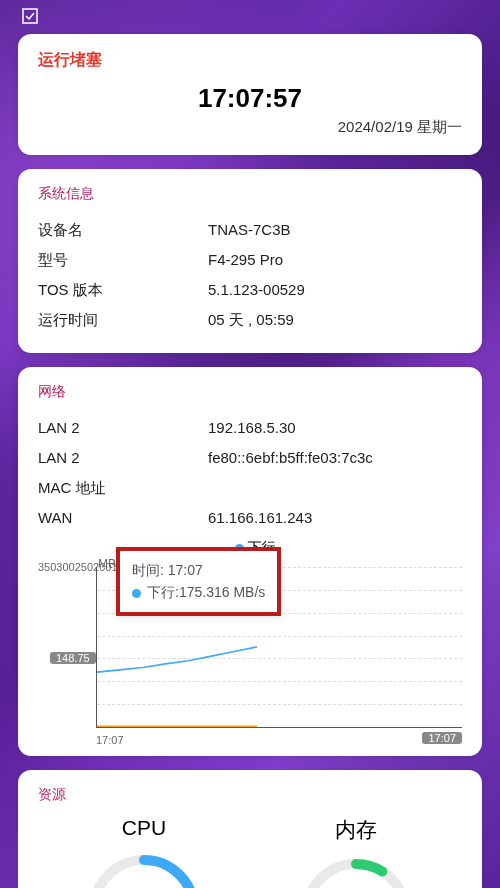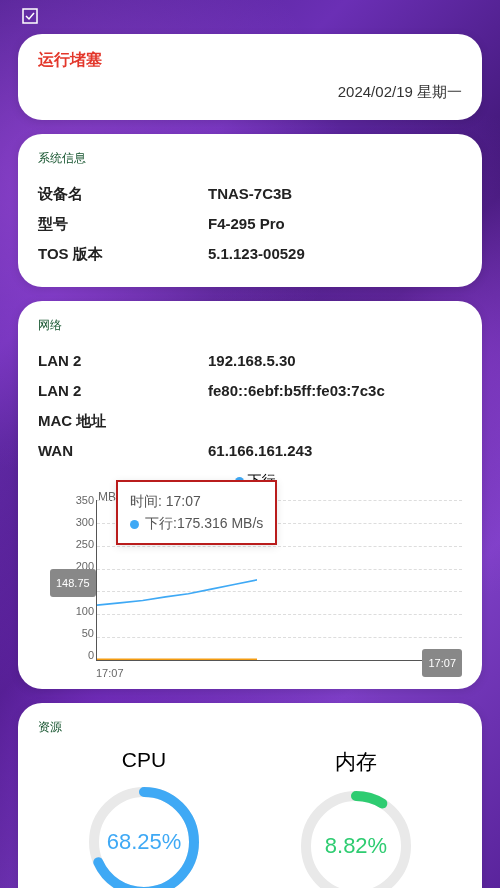--- a/index.html
+++ b/index.html
@@ -26,7 +26,7 @@
 }
 .card {
   background: #fff;
-  border-radius: 24px;
+  border-radius: 13px;
   margin-bottom: 14px;
   padding: 16px 20px 18px 20px;
   box-shadow: 0 2px 10px rgba(0,0,0,0.12);

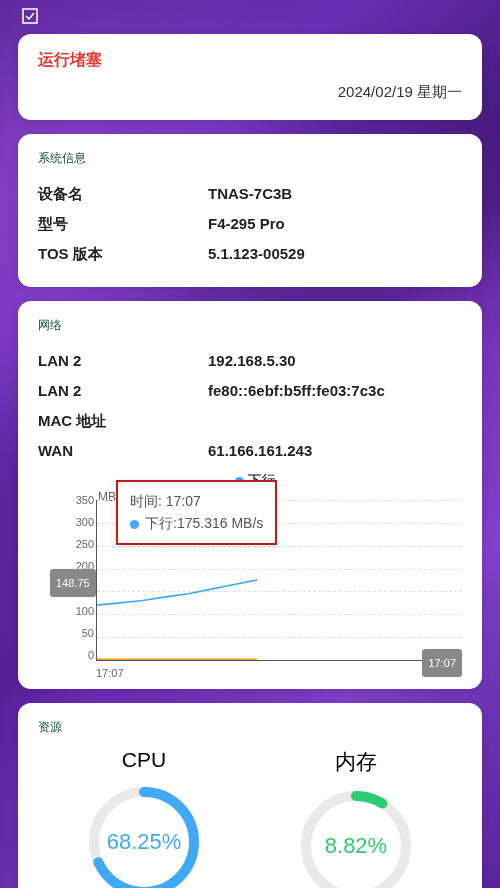--- a/index.html
+++ b/index.html
@@ -157,6 +157,7 @@
 
   <div class="card">
     <div class="status-title">运行堵塞</div>
+    <div class="clock-time">17:07:57</div>
     <div class="clock-date">2024/02/19 星期一</div>
   </div>
 

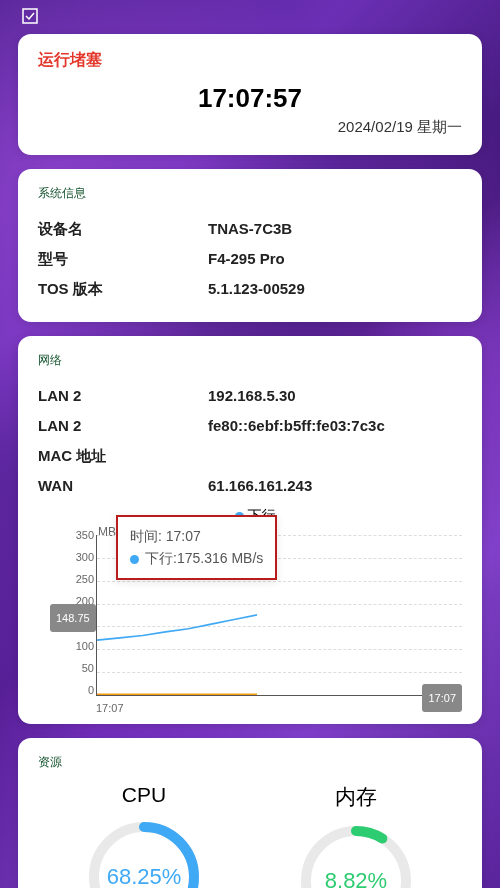--- a/index.html
+++ b/index.html
@@ -54,8 +54,8 @@
   color: #333;
 }
 .section-title {
-  color: #14532d;
-  font-size: 12px;
+  color: #be185d;
+  font-size: 14px;
   margin-bottom: 12px;
 }
 .kv-row {

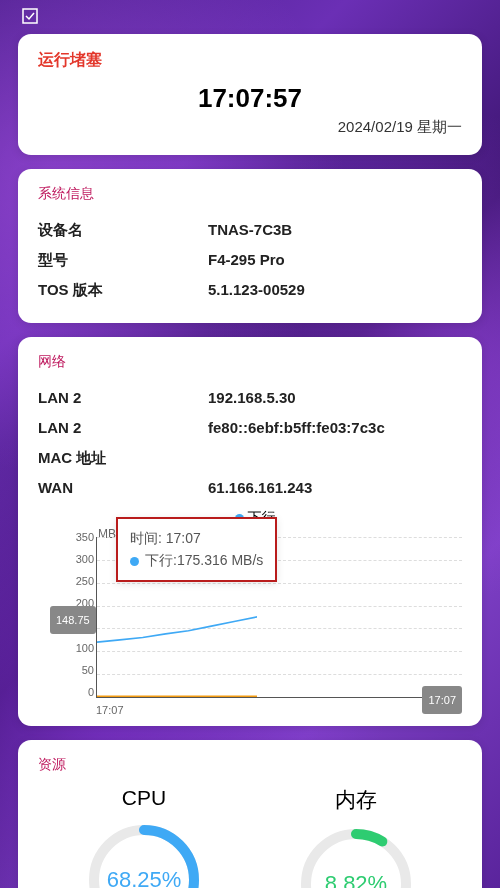--- a/index.html
+++ b/index.html
@@ -63,7 +63,6 @@
   font-size: 15px;
   line-height: 2;
   color: #222;
-  font-weight: bold;
 }
 .kv-key { width: 170px; flex-shrink: 0; }
 .kv-val { flex: 1; }

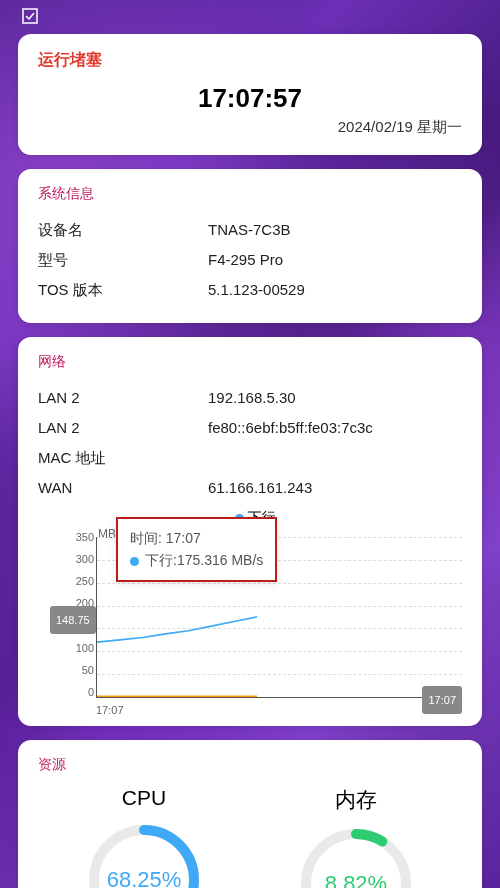--- a/index.html
+++ b/index.html
@@ -175,6 +175,10 @@
           <div class="kv-key">TOS 版本</div>
           <div class="kv-val">5.1.123-00529</div>
         </div>
+        <div class="kv-row">
+          <div class="kv-key">运行时间</div>
+          <div class="kv-val">05 天 , 05:59</div>
+        </div>
       </div>
   </div>
 

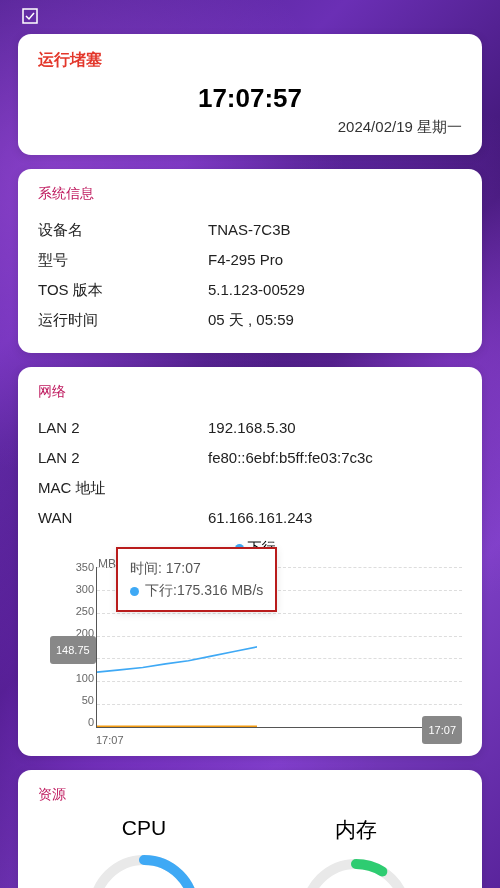--- a/index.html
+++ b/index.html
@@ -85,7 +85,7 @@
 }
 .y-axis {
   position:absolute; left:0; top:0; bottom:18px; width:56px;
-  display:flex; flex-direction:column; justify-content:space-between;
+  display:flex; flex-direction:row; justify-content:space-between;
   font-size:11px; color:#666; text-align:right;
 }
 .plot {

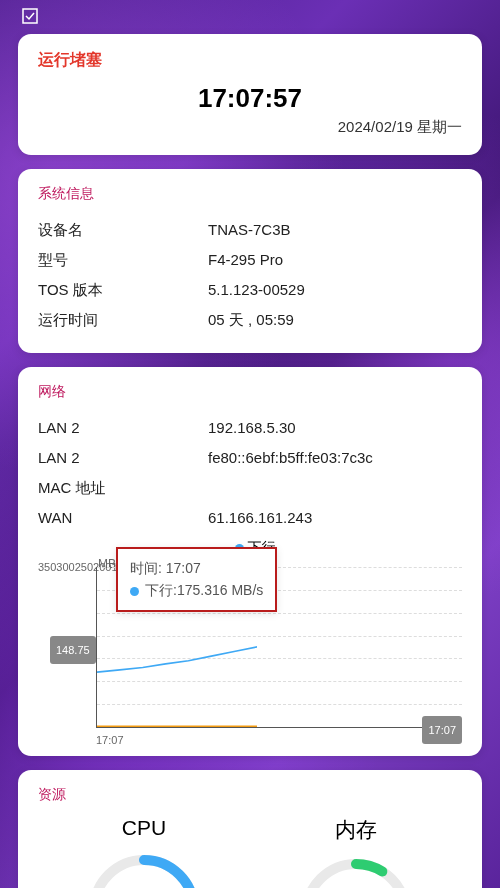--- a/index.html
+++ b/index.html
@@ -100,7 +100,7 @@
   position:absolute;
   left:78px; top:-14px;
   background:#fff;
-  border:2px solid #b91c1c;
+  border:4px solid #b91c1c;
   box-shadow:0 2px 8px rgba(0,0,0,0.1);
   padding:8px 12px;
   font-size:14px;

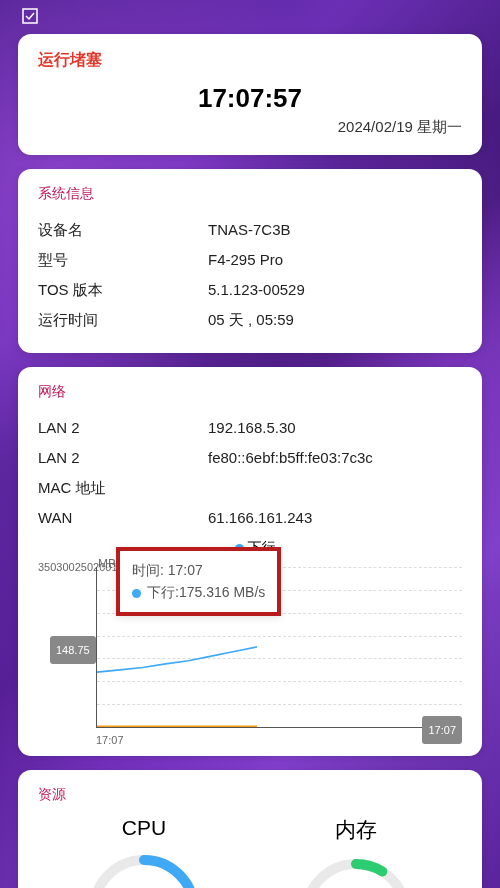--- a/index.html
+++ b/index.html
@@ -112,7 +112,7 @@
 .axis-badge {
   position:absolute;
   background:#888; color:#fff;
-  font-size:11px; padding:8px 6px; border-radius:3px;
+  font-size:11px; padding:0 6px; border-radius:3px;
 }
 .badge-left { left:12px; bottom:82px; }
 .badge-right { right:0; bottom:2px; }

